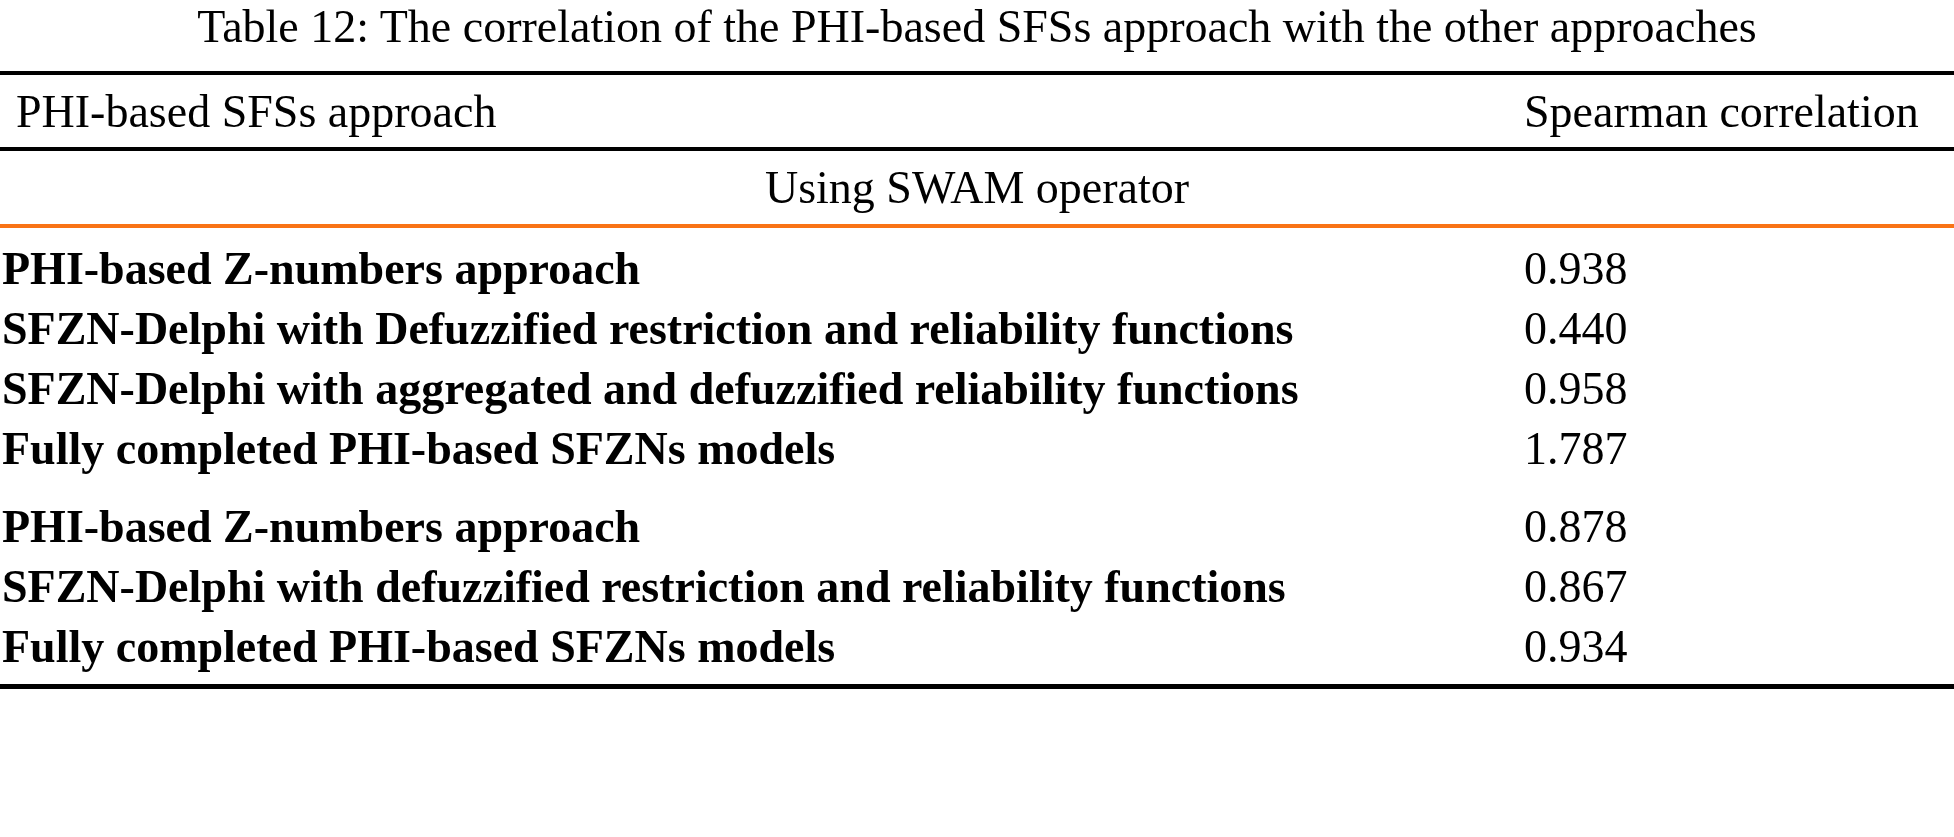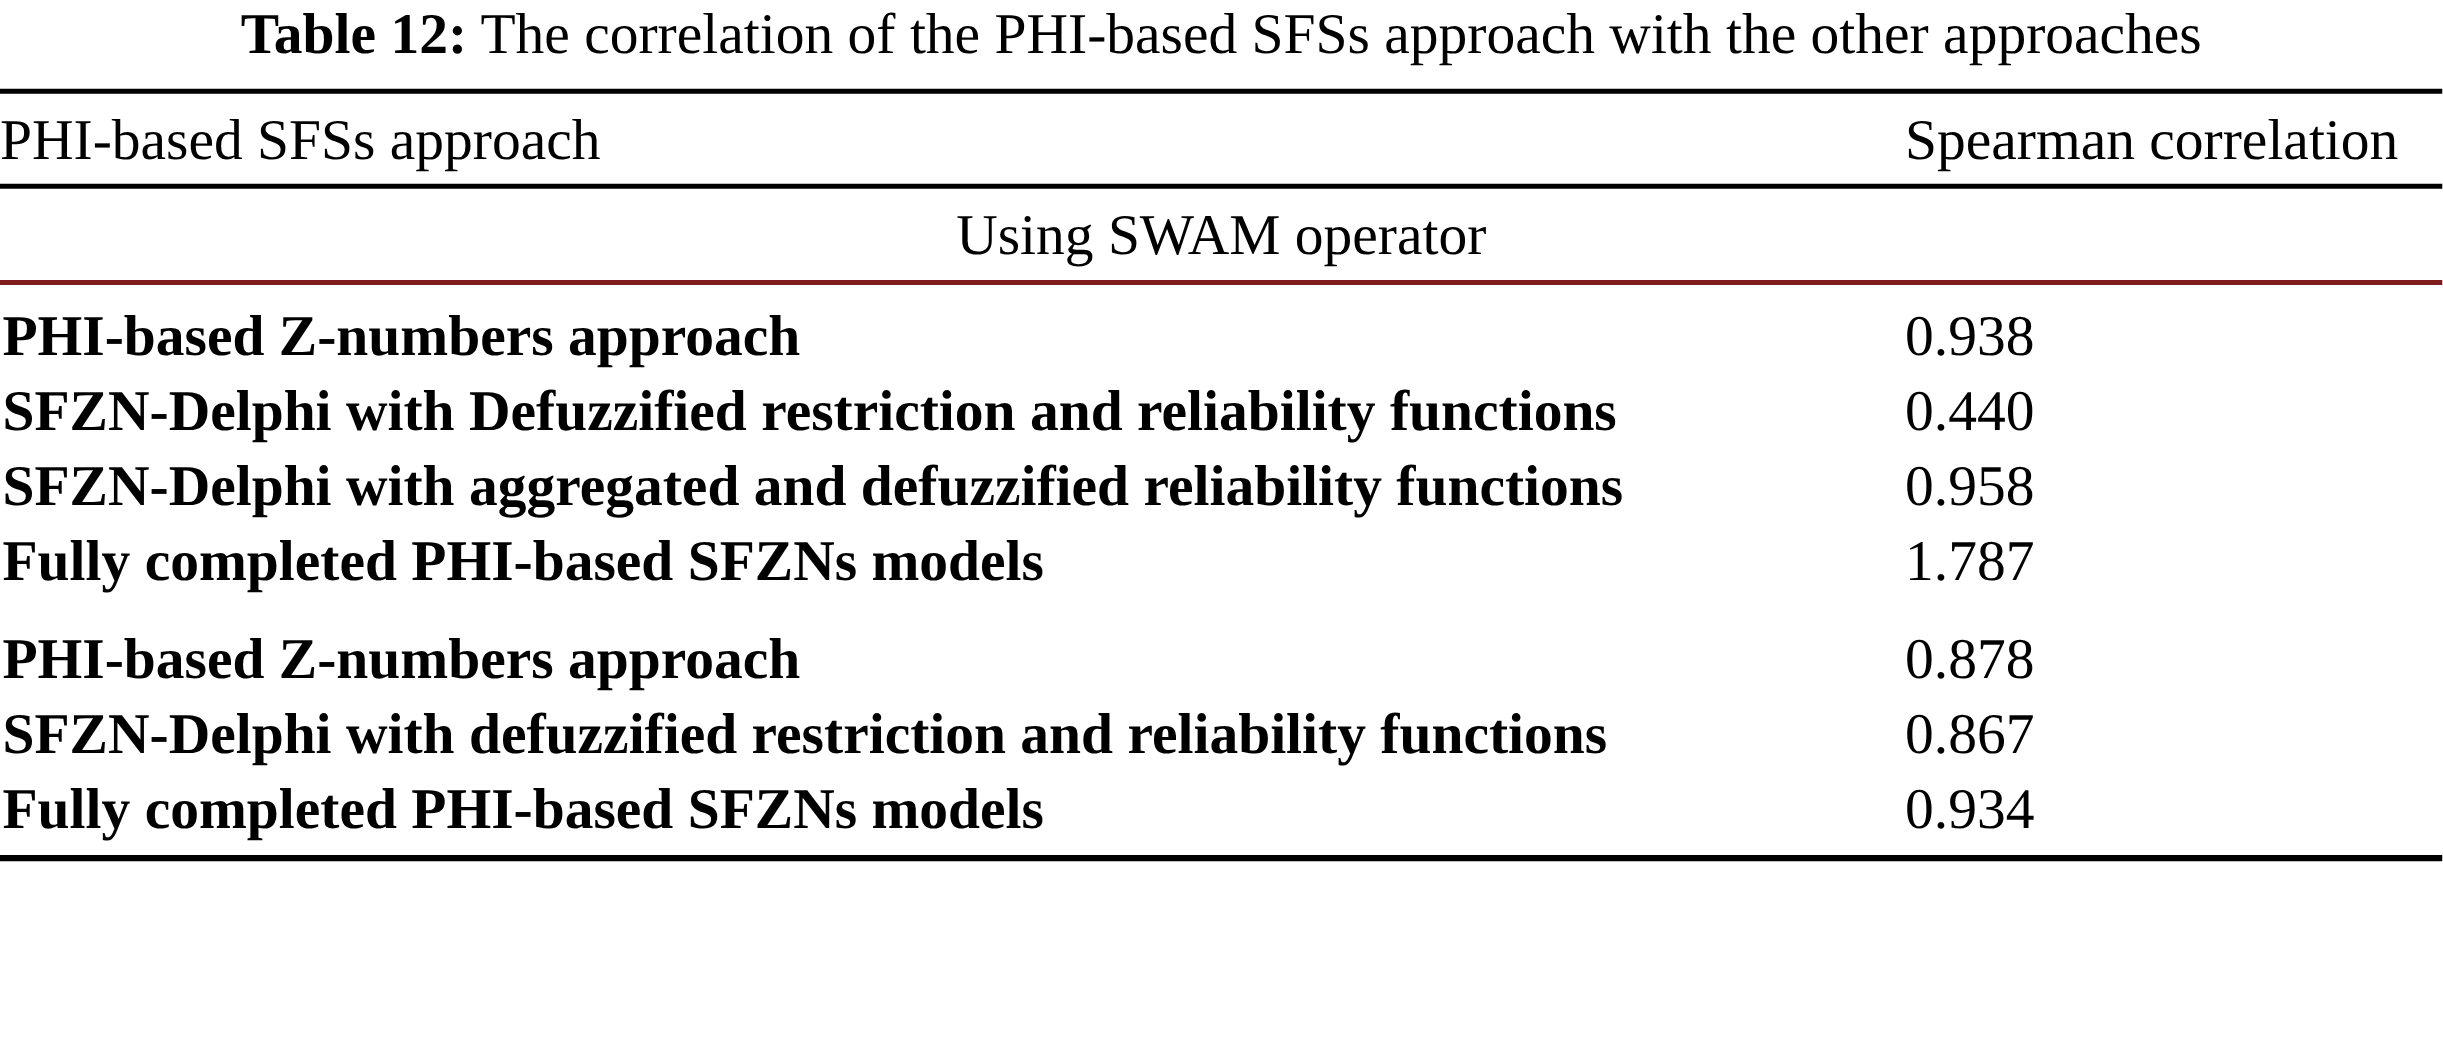--- a/index.html
+++ b/index.html
@@ -28,7 +28,7 @@
     white-space: nowrap;
   }
   .caption .cap-label {
-    font-weight: bold;
+    font-weight: normal;
   }
   table.corr-table {
     width: 1954px;

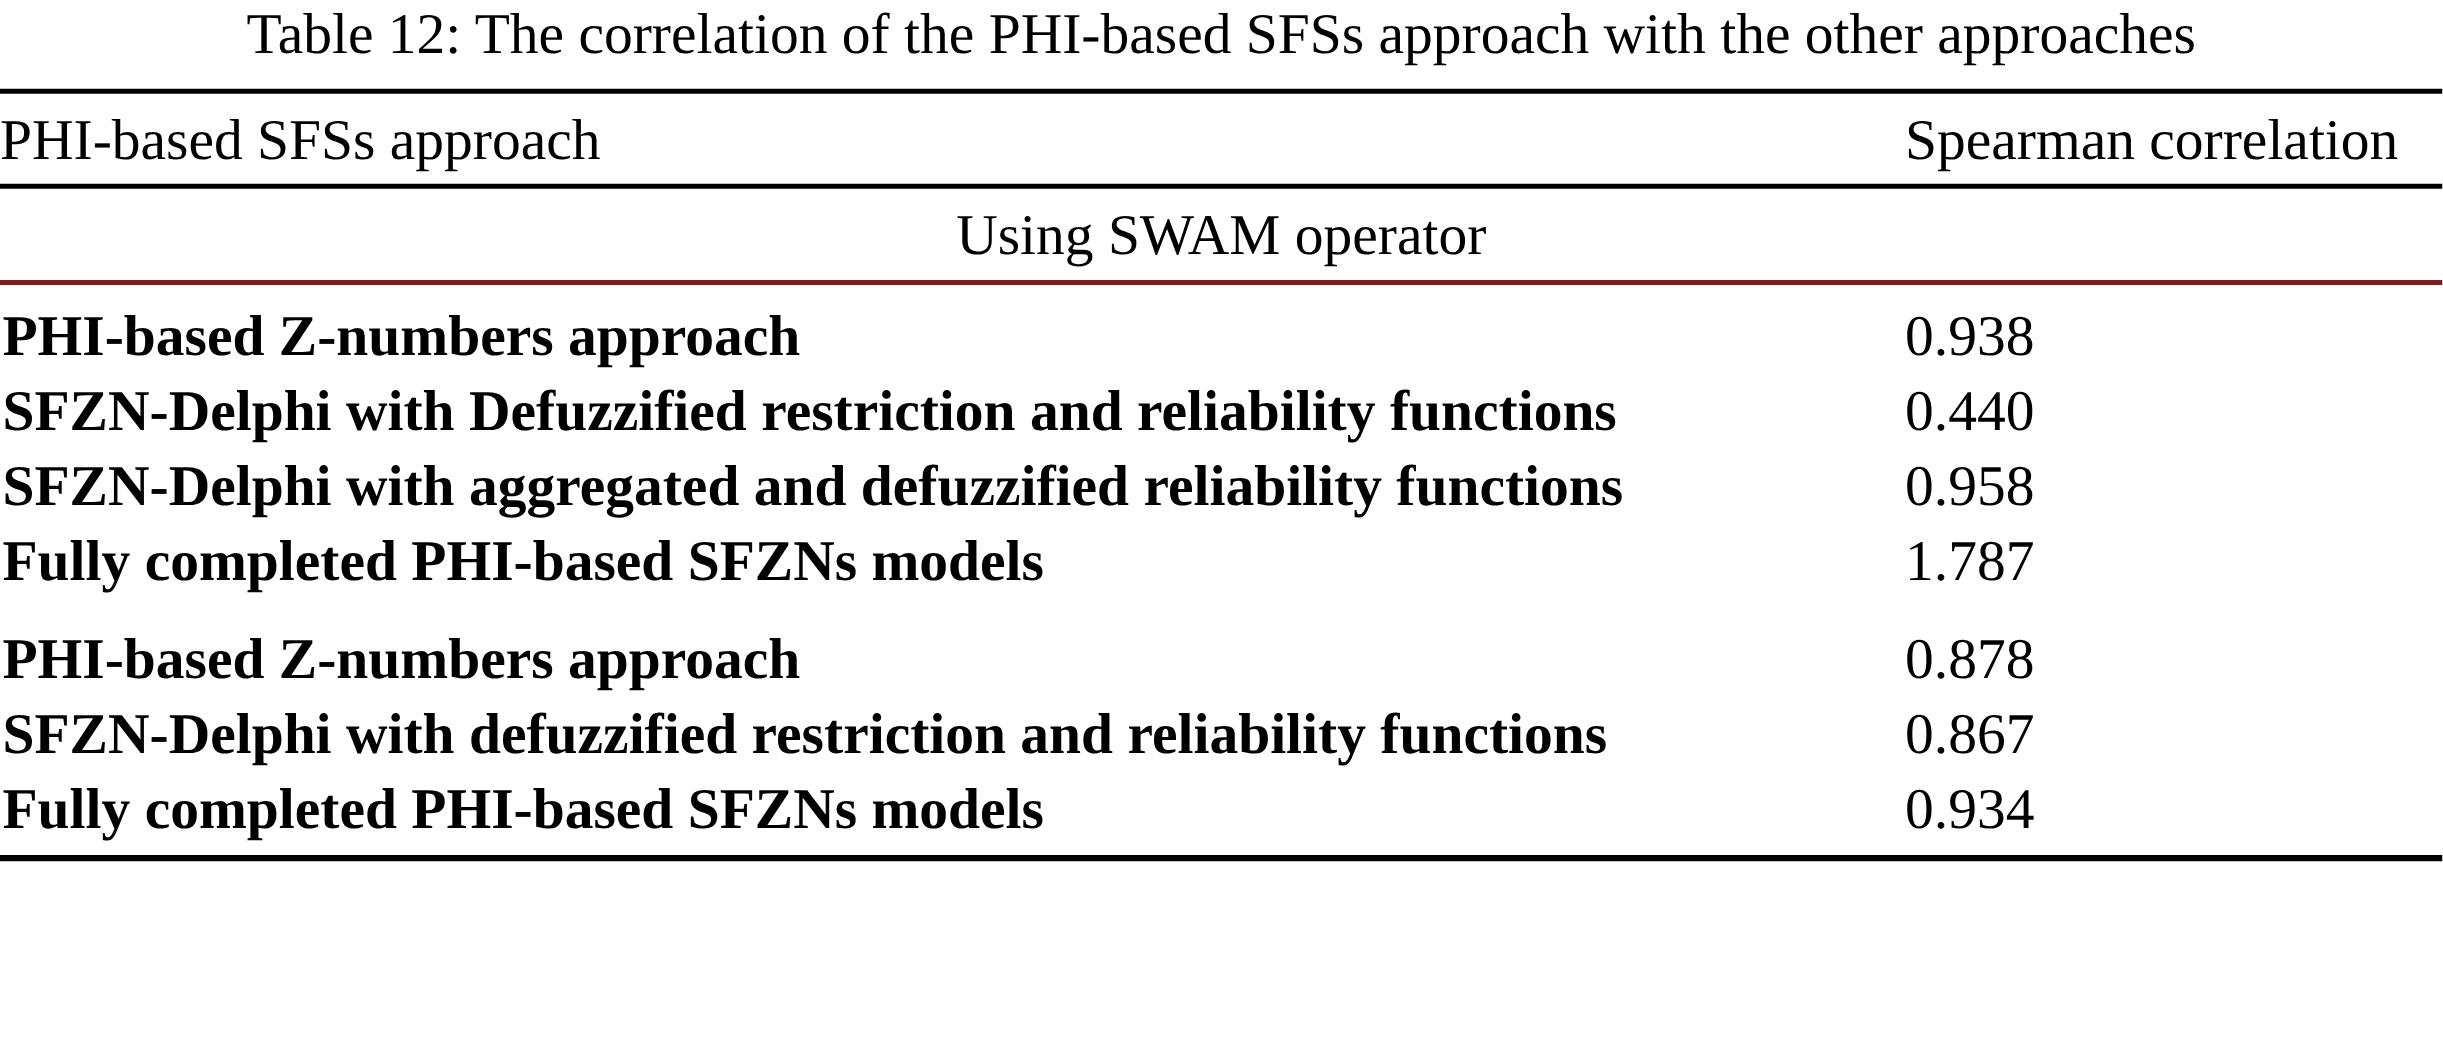--- a/index.html
+++ b/index.html
@@ -50,7 +50,7 @@
     height: 72px;
     padding: 0;
   }
-  thead th.th-approach { padding-left: 0; }
+  thead th.th-approach { padding-left: 16px; }
   tr.section-row {
     border-top: 4px solid #000000;
     border-bottom: 4px solid #7f1d1d;

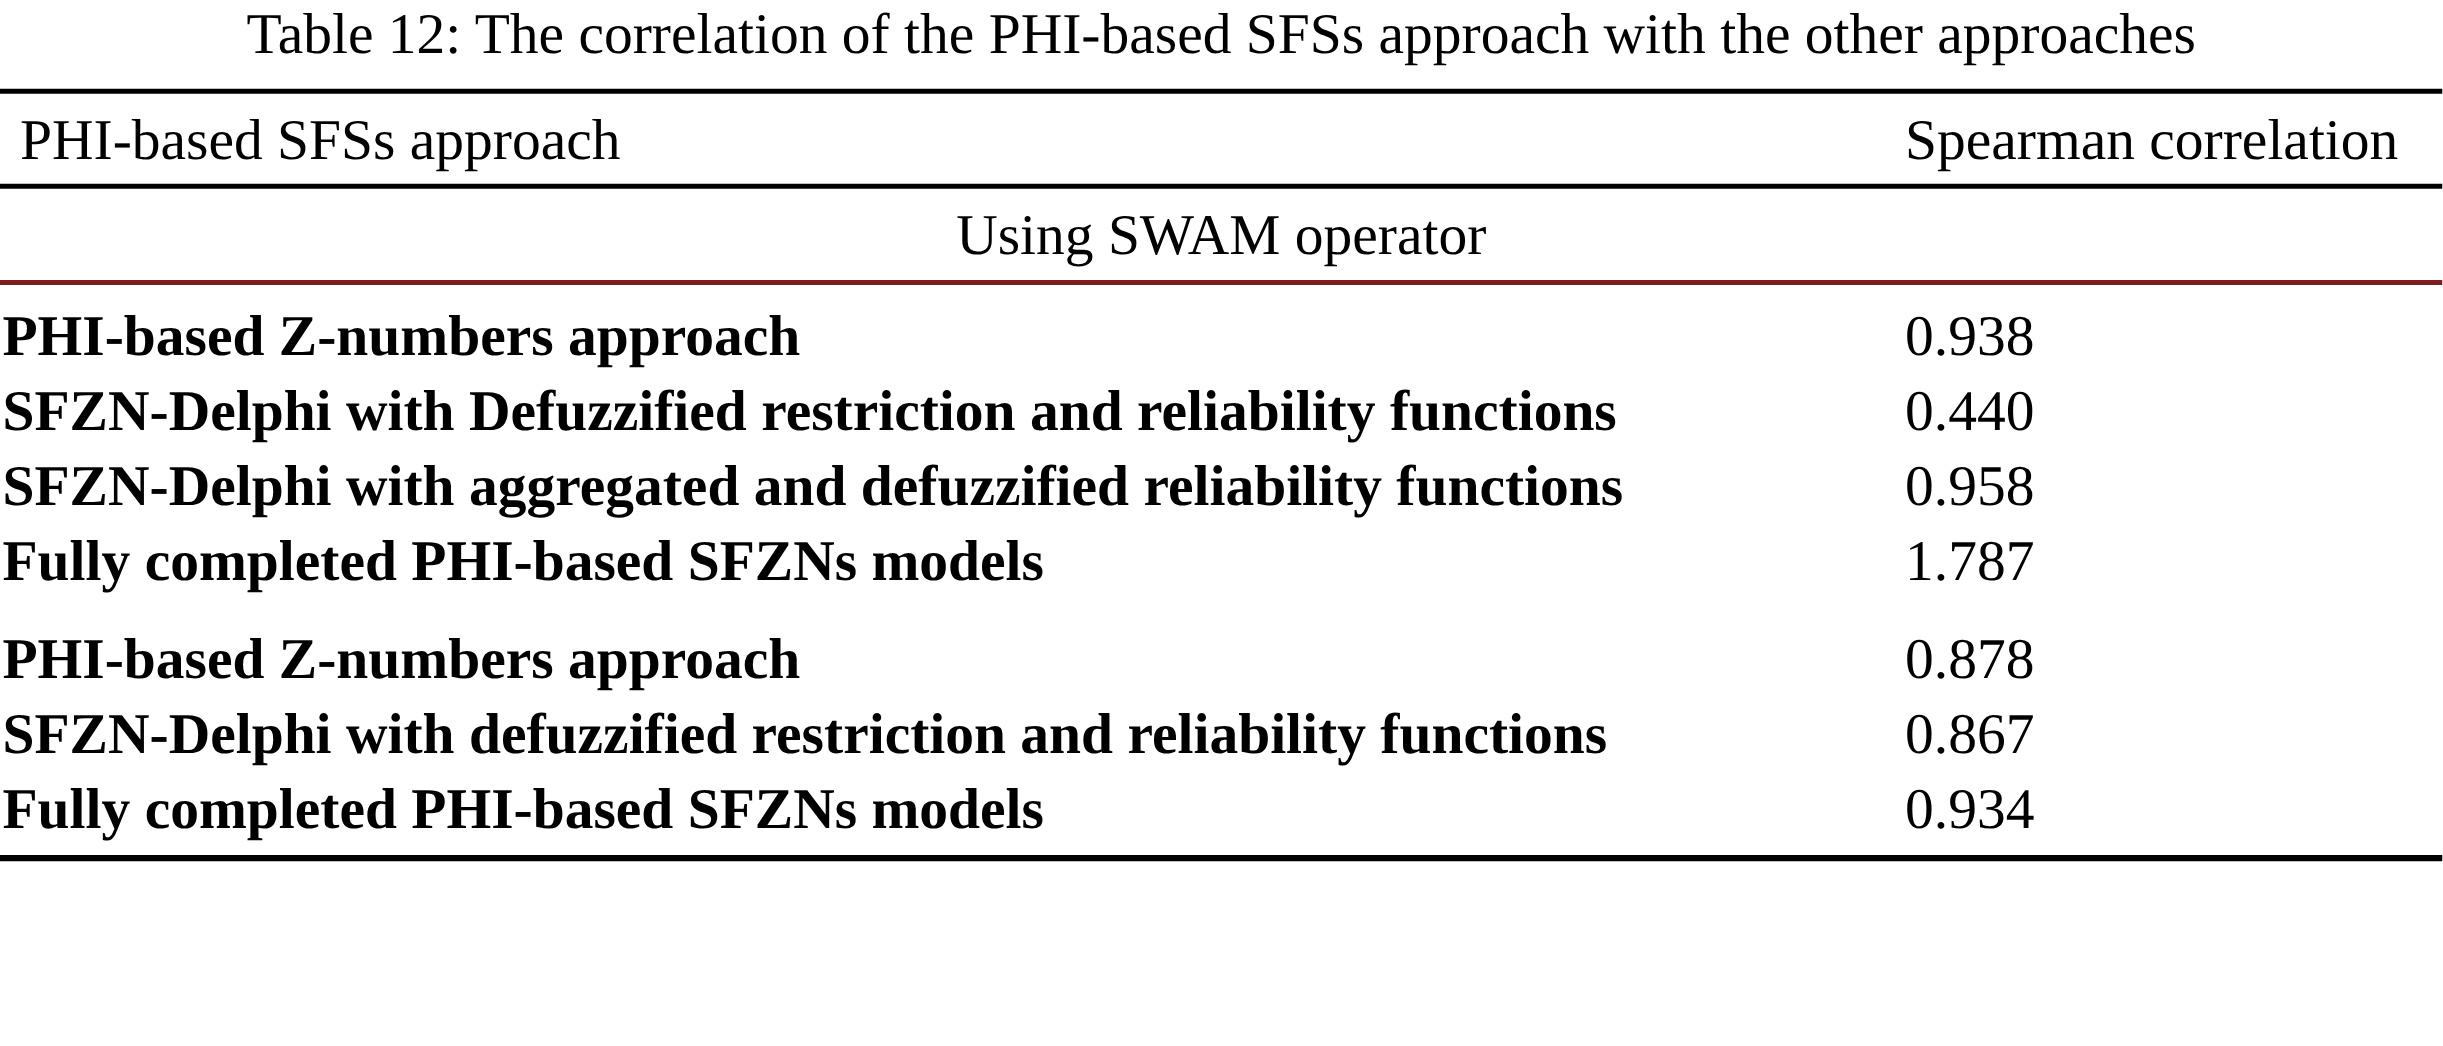--- a/index.html
+++ b/index.html
@@ -53,7 +53,7 @@
   thead th.th-approach { padding-left: 16px; }
   tr.section-row {
     border-top: 4px solid #000000;
-    border-bottom: 4px solid #7f1d1d;
+    border-bottom: 4px solid #f97316;
   }
   tr.section-row td {
     text-align: center;

